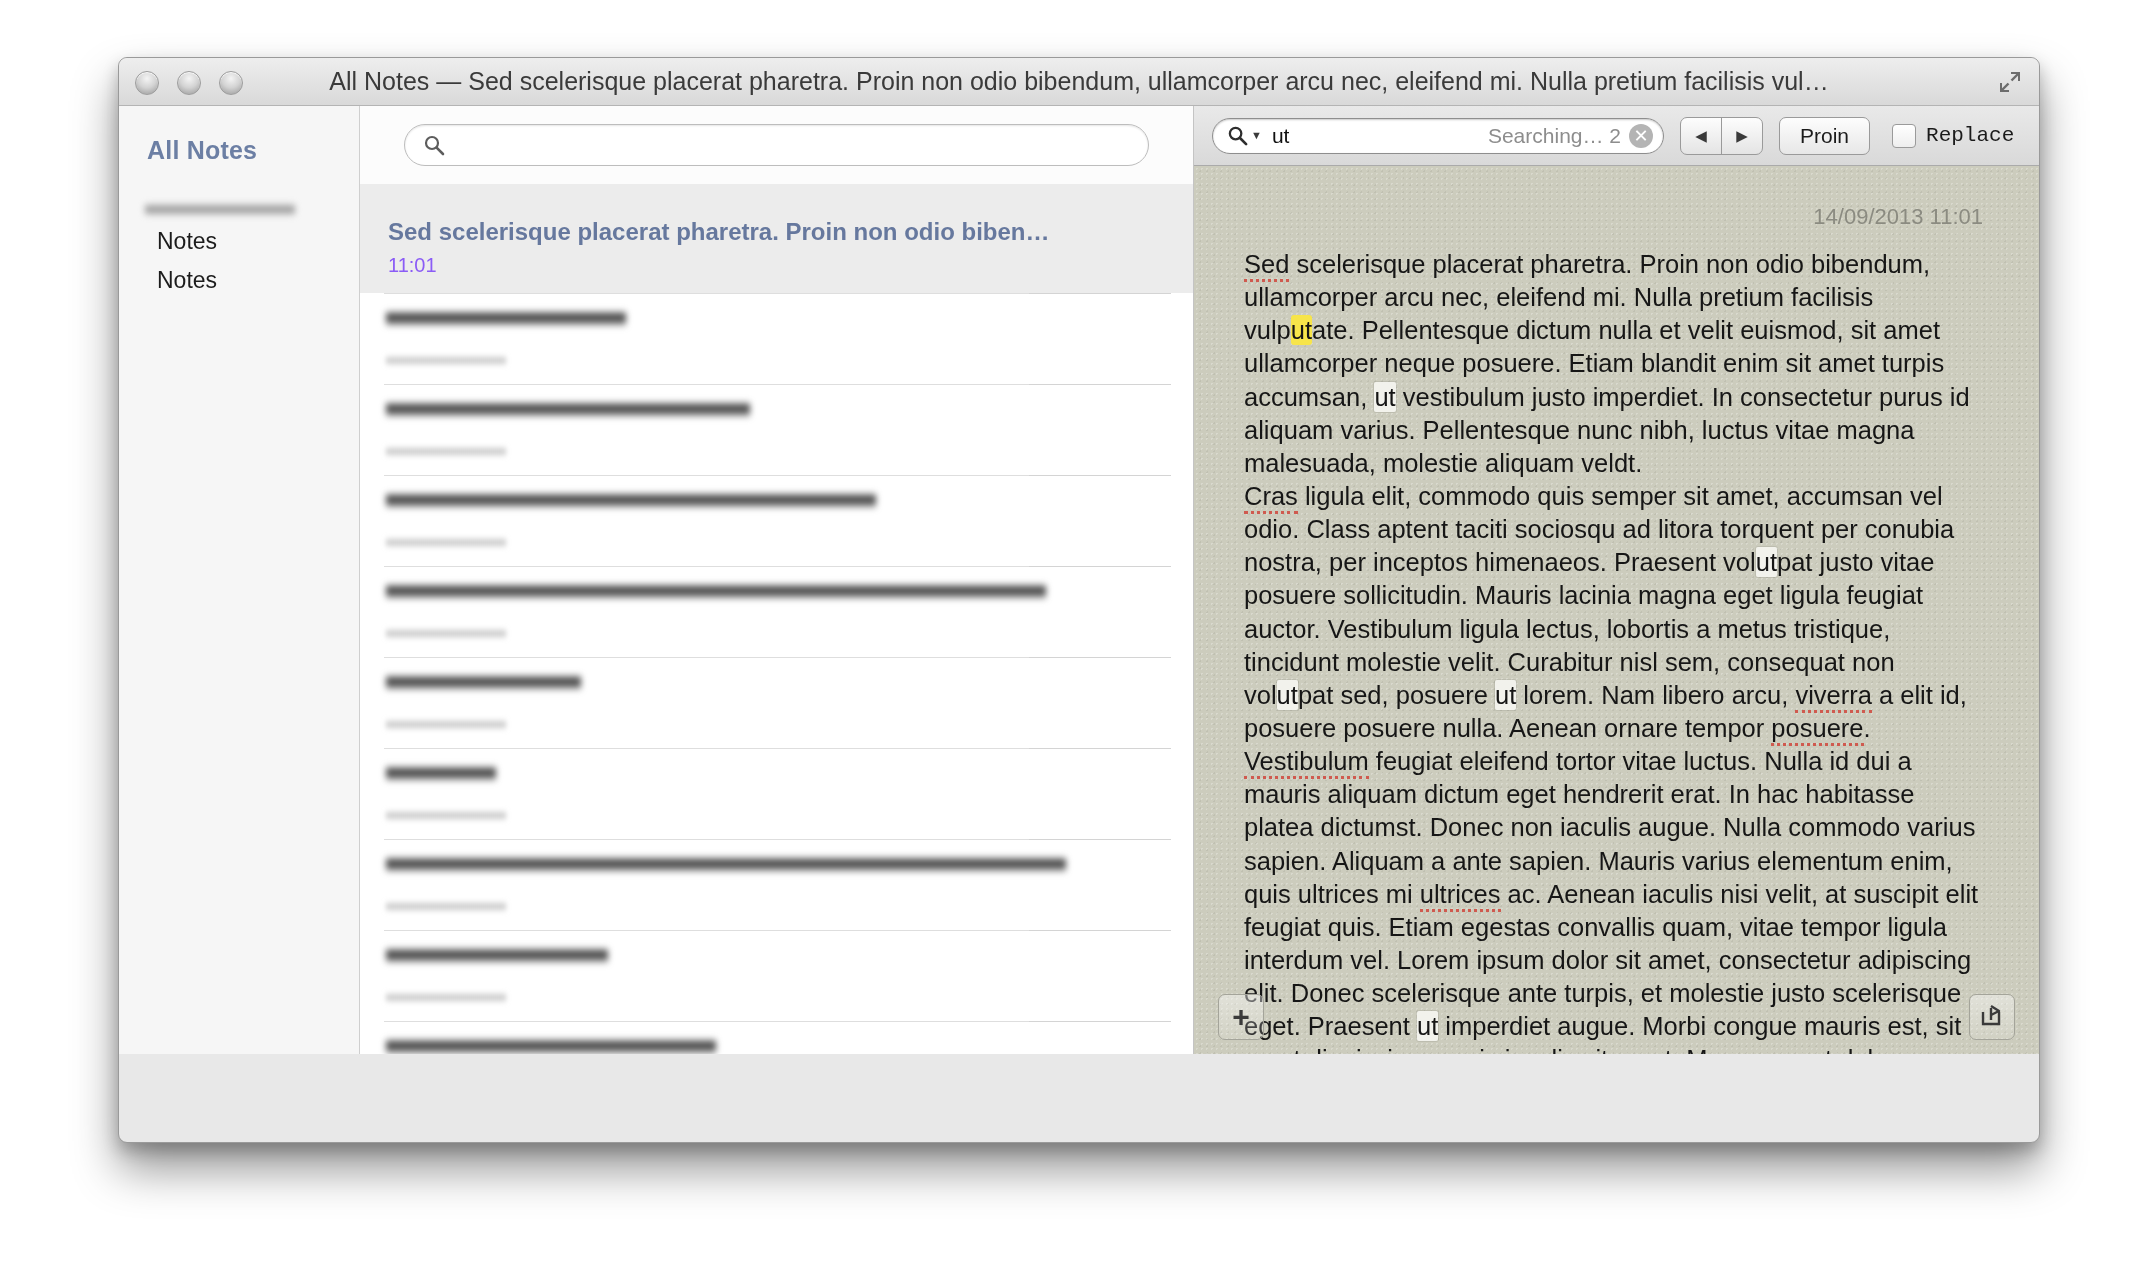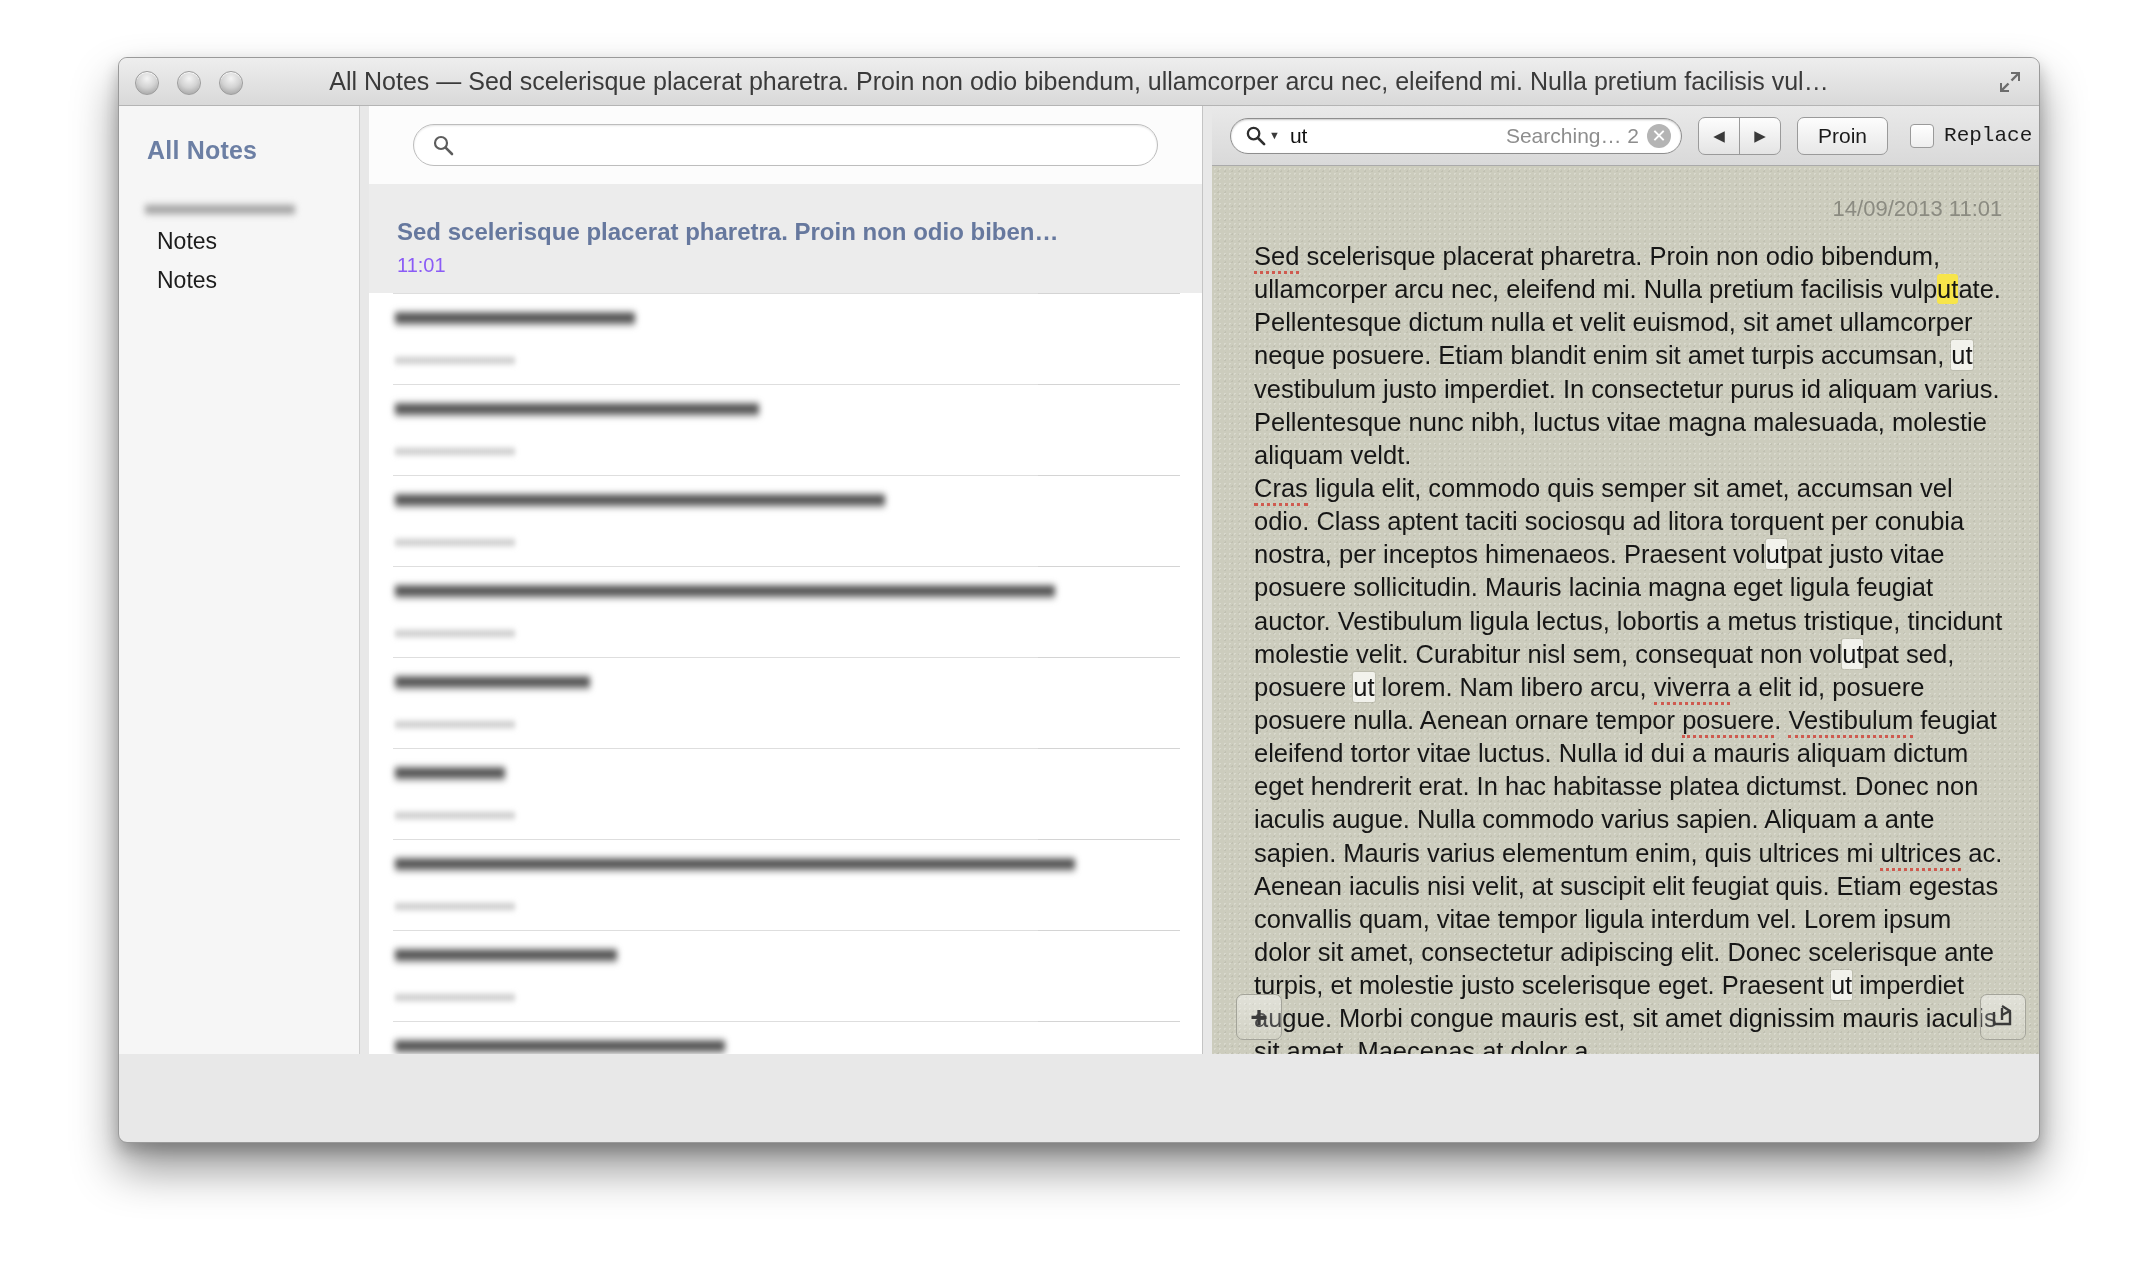--- a/index.html
+++ b/index.html
@@ -48,7 +48,7 @@
   }
 
   
-  .panes{position:relative;height:948px;display:flex;gap:9px;}
+  .panes{position:relative;height:948px;display:flex;}
 
   
   .sidebar{

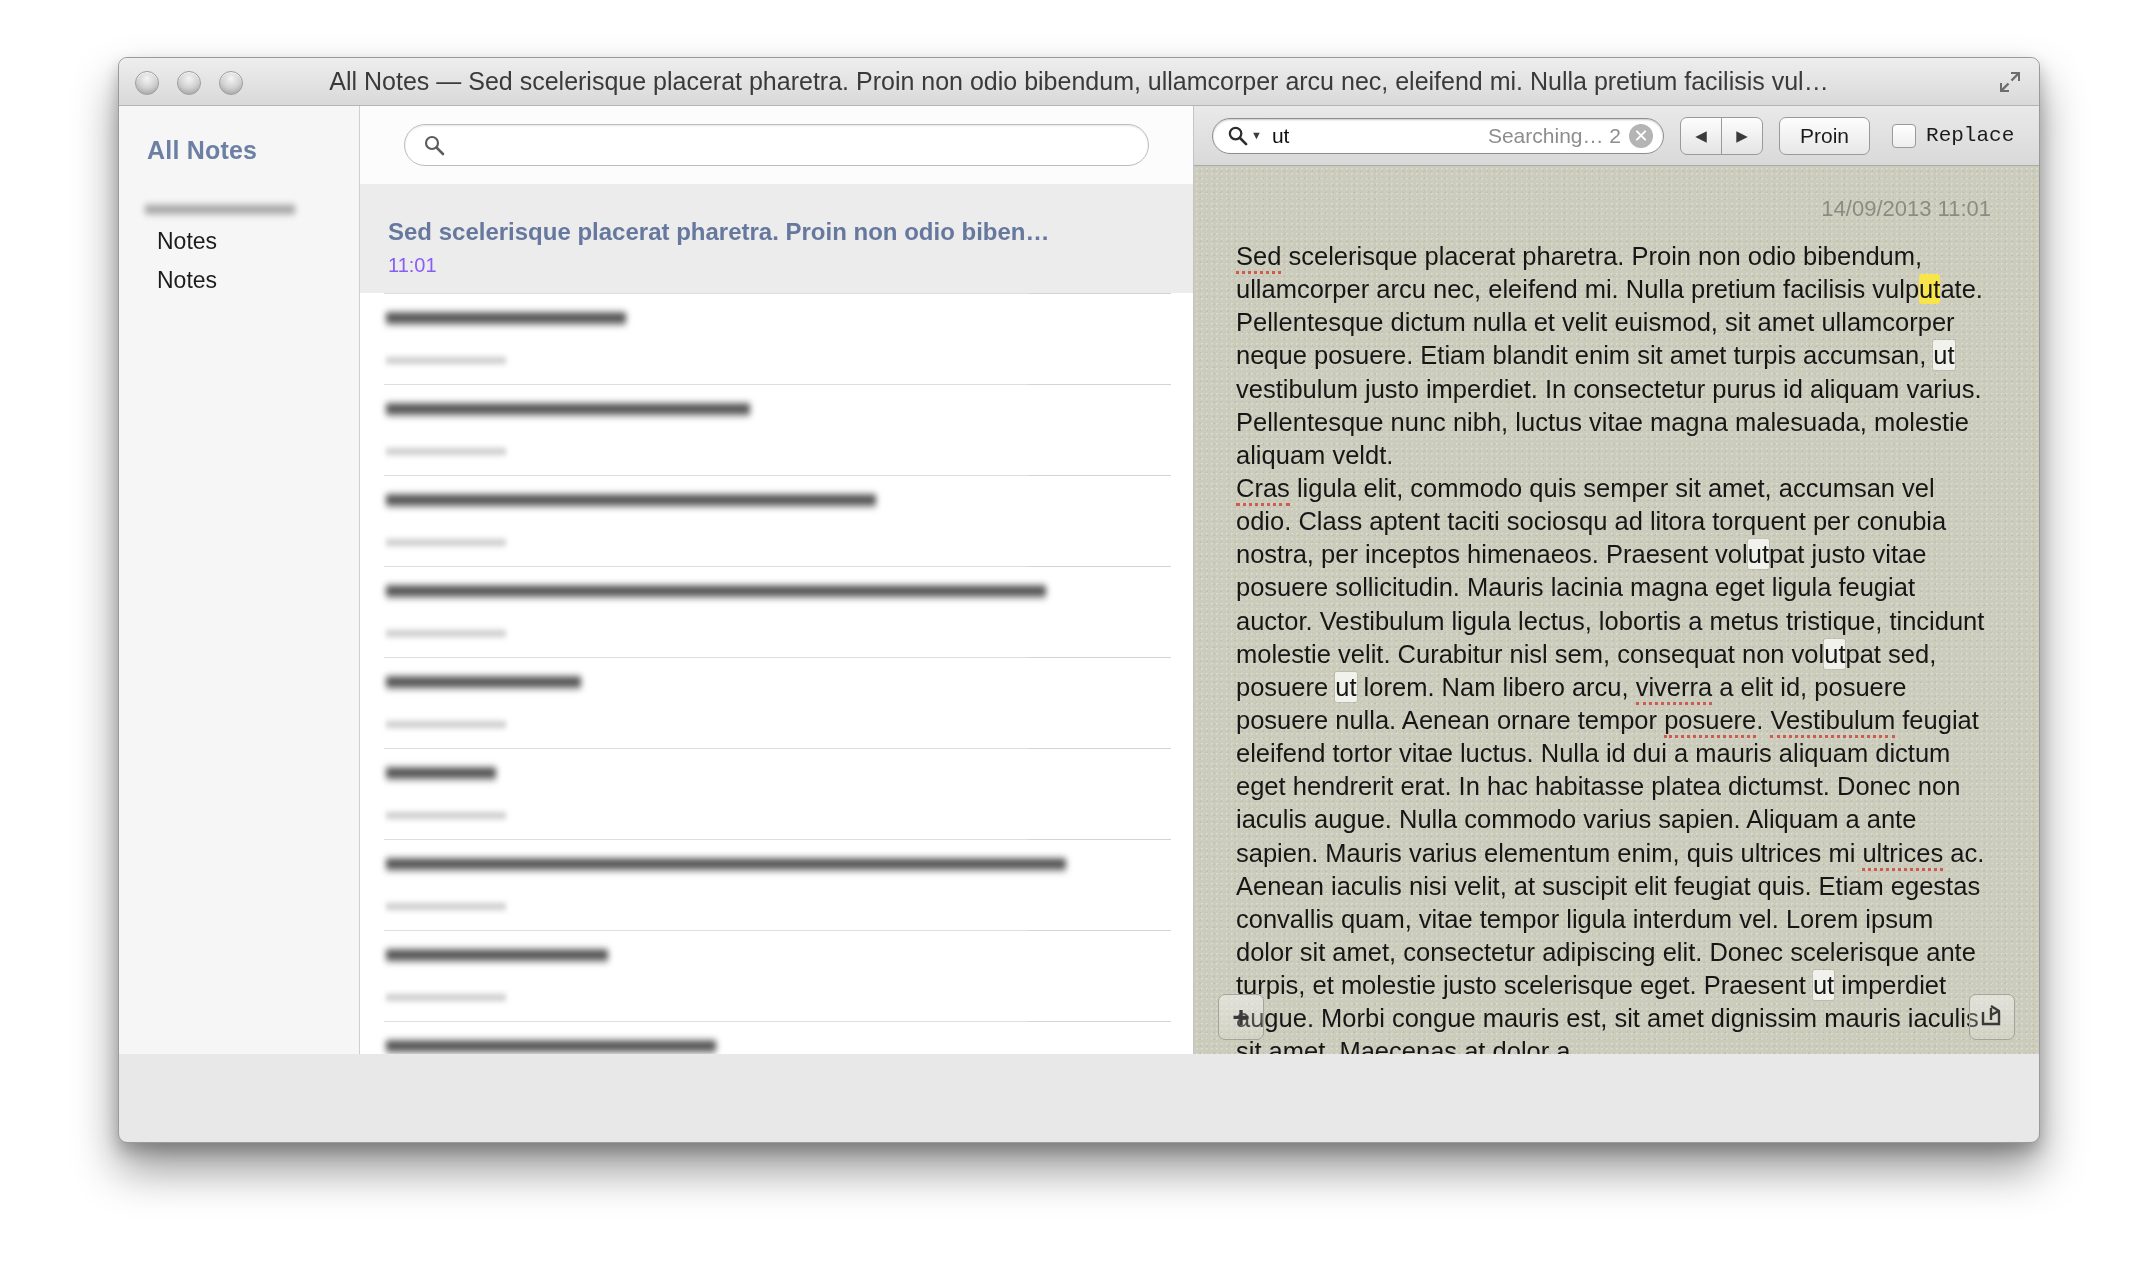--- a/index.html
+++ b/index.html
@@ -167,7 +167,7 @@
       radial-gradient(rgba(140,140,125,.18) 1px,transparent 1px);
     background-size:5px 5px,7px 7px;
     background-position:0 0,3px 2px;
-    padding:4px;
+    padding:12px;
     overflow:hidden;
   }
   .note-date{

